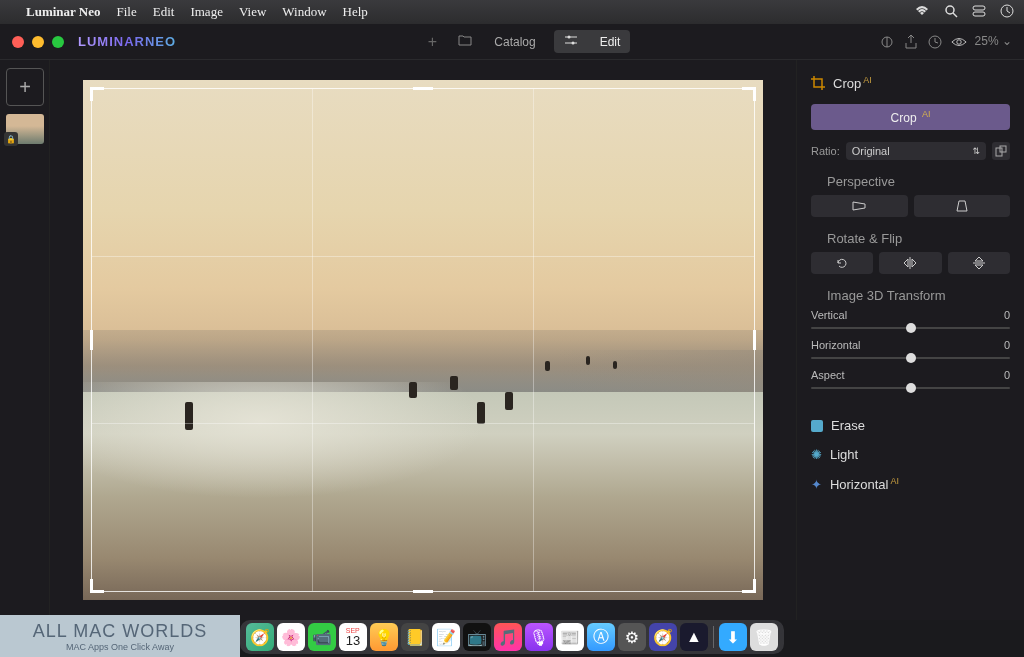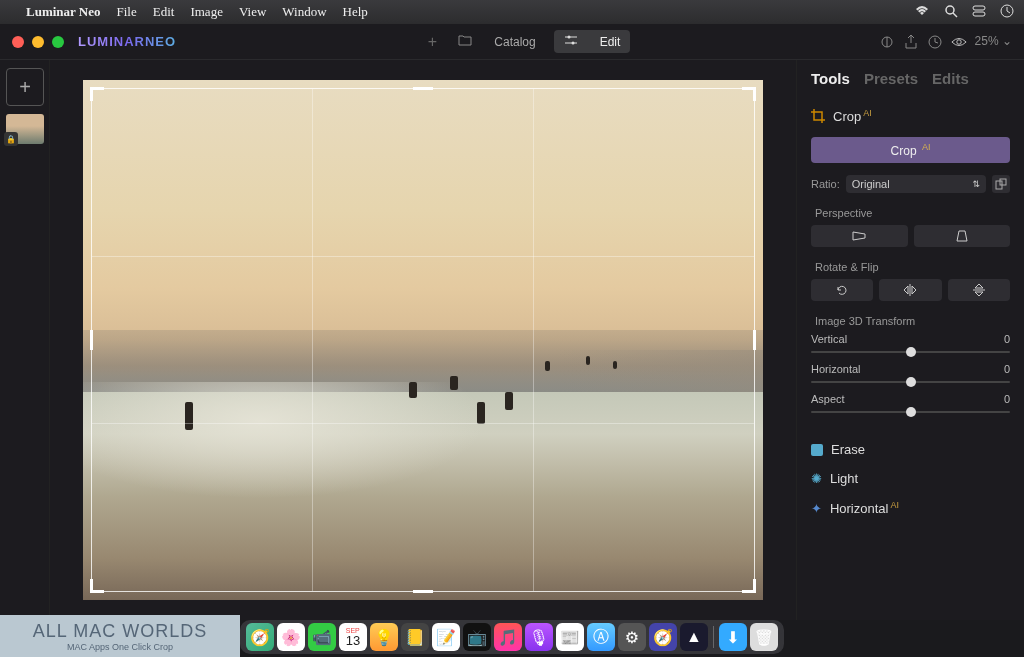--- a/index.html
+++ b/index.html
@@ -223,11 +223,6 @@
     </div>
 
     <div class="right-panel">
-      <div class="panel-tabs">
-        <span class="panel-tab active">Tools</span>
-        <span class="panel-tab">Presets</span>
-        <span class="panel-tab">Edits</span>
-      </div>
 
 
 

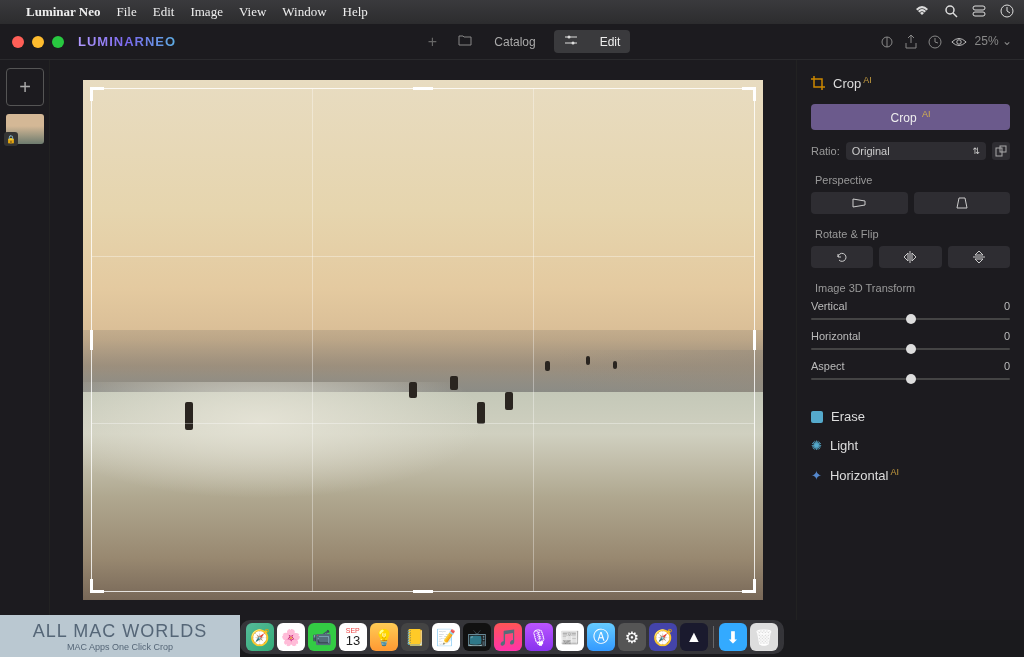--- a/index.html
+++ b/index.html
@@ -74,7 +74,7 @@
 .ratio-row { display: flex; align-items: center; gap: 6px; margin-bottom: 14px; font-size: 11px; color: #999; }
 .ratio-select { flex: 1; background: #2e2d32; border-radius: 4px; padding: 3px 6px; color: #ccc; display: flex; justify-content: space-between; align-items: center; font-size: 11px; }
 .rotate-btn { width: 18px; height: 18px; background: #2e2d32; border-radius: 3px; display:flex; align-items:center; justify-content:center; }
-.sub-label { color: #999; font-size: 11px; margin: 4px 4px 6px; }
+.sub-label { color: #999; font-size: 13px; margin: 4px 16px 6px; }
 .btn-row { display: flex; gap: 6px; margin-bottom: 14px; }
 .icon-btn { flex: 1; background: #2e2d32; border-radius: 4px; height: 22px; display: flex; align-items: center; justify-content: center; color: #ccc; }
 .btn-row.three .icon-btn { flex: 1; }

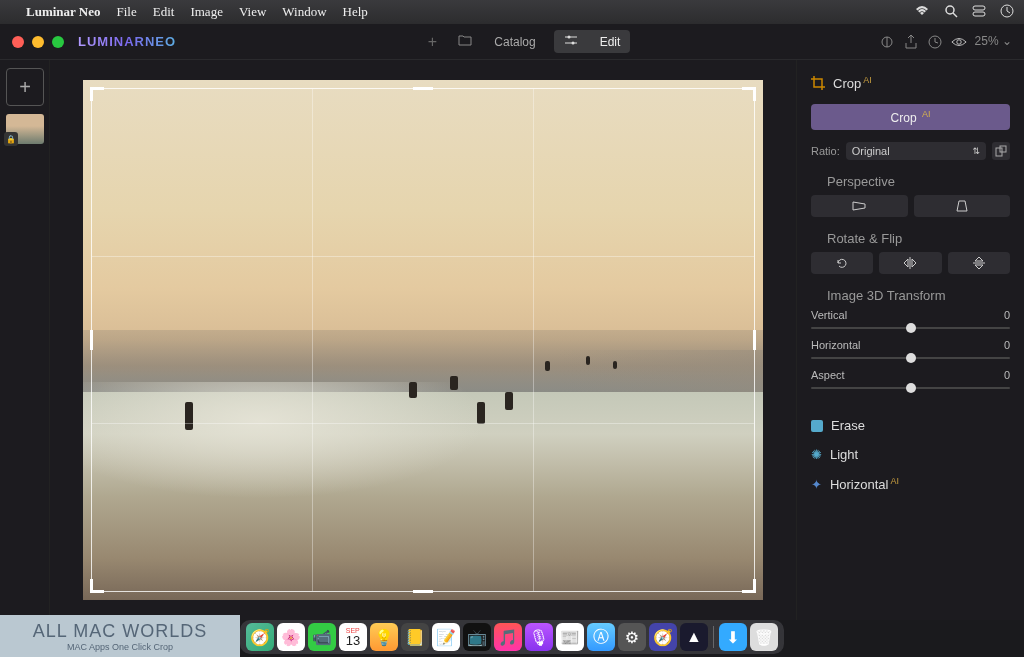--- a/index.html
+++ b/index.html
@@ -352,7 +352,7 @@
 
 <div class="watermark">
   <div>ALL MAC WORLDS</div>
-  <div class="watermark-sub">MAC Apps One Click Crop</div>
+  <div class="watermark-sub">MAC Apps One Click Away</div>
 </div>
 
 </body></html>

